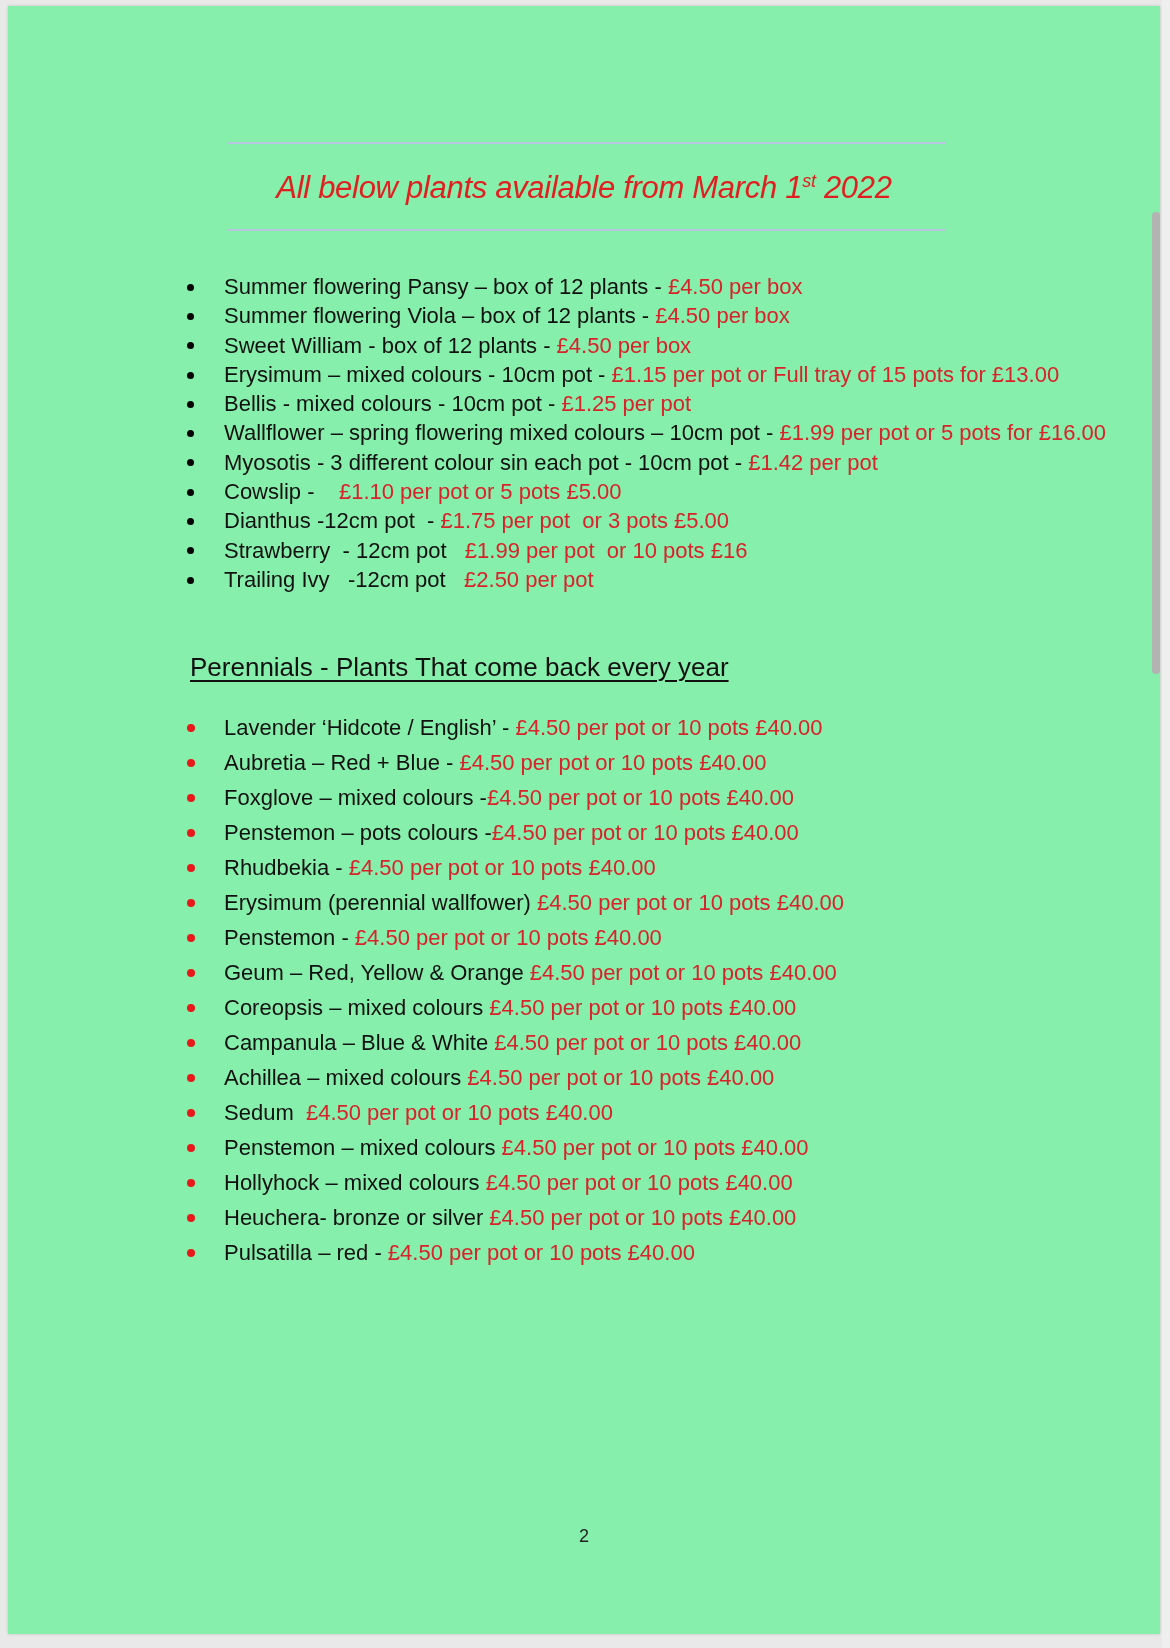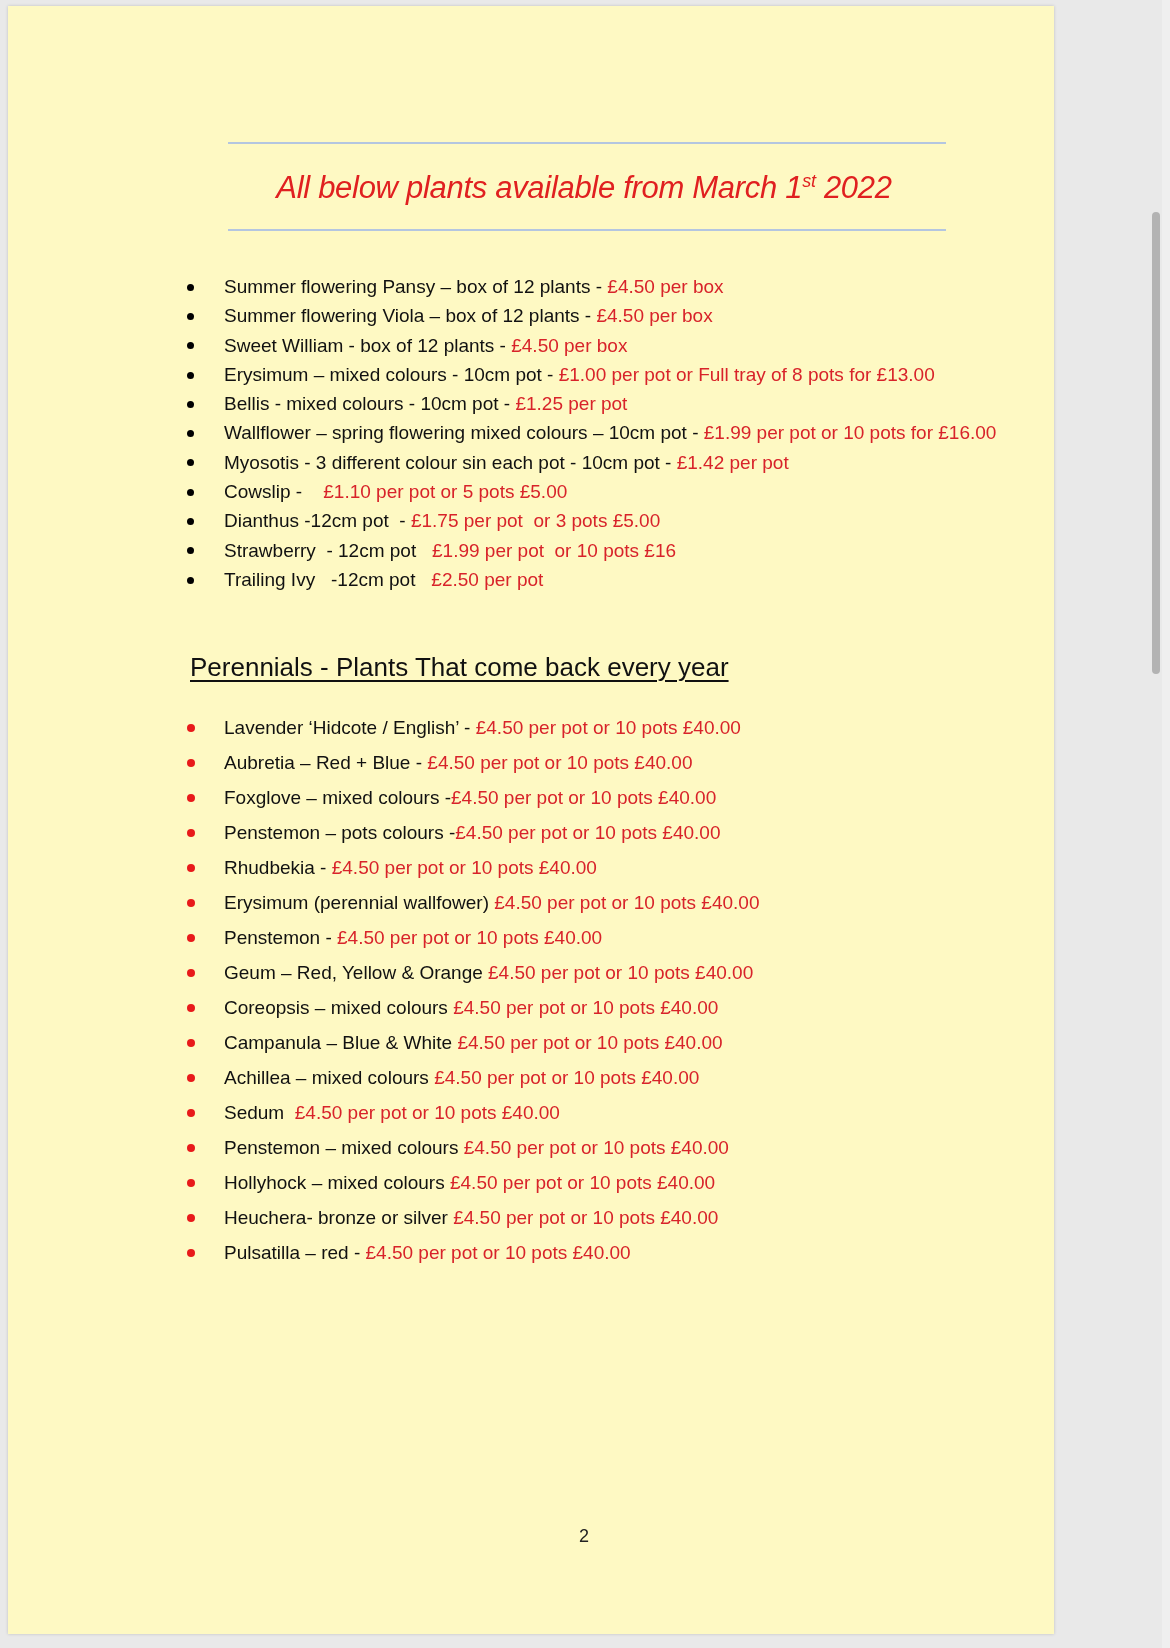--- a/index.html
+++ b/index.html
@@ -11,8 +11,8 @@
   }
   .page {
     position: absolute; left: 8px; top: 6px;
-    width: 1046px; height: 1628px;
-    background: #fef9c3;
+    width: 1152px; height: 1628px;
+    background: #86efac;
     box-shadow: 0 0 3px rgba(0,0,0,0.18);
   }
   .scrollbar-track {

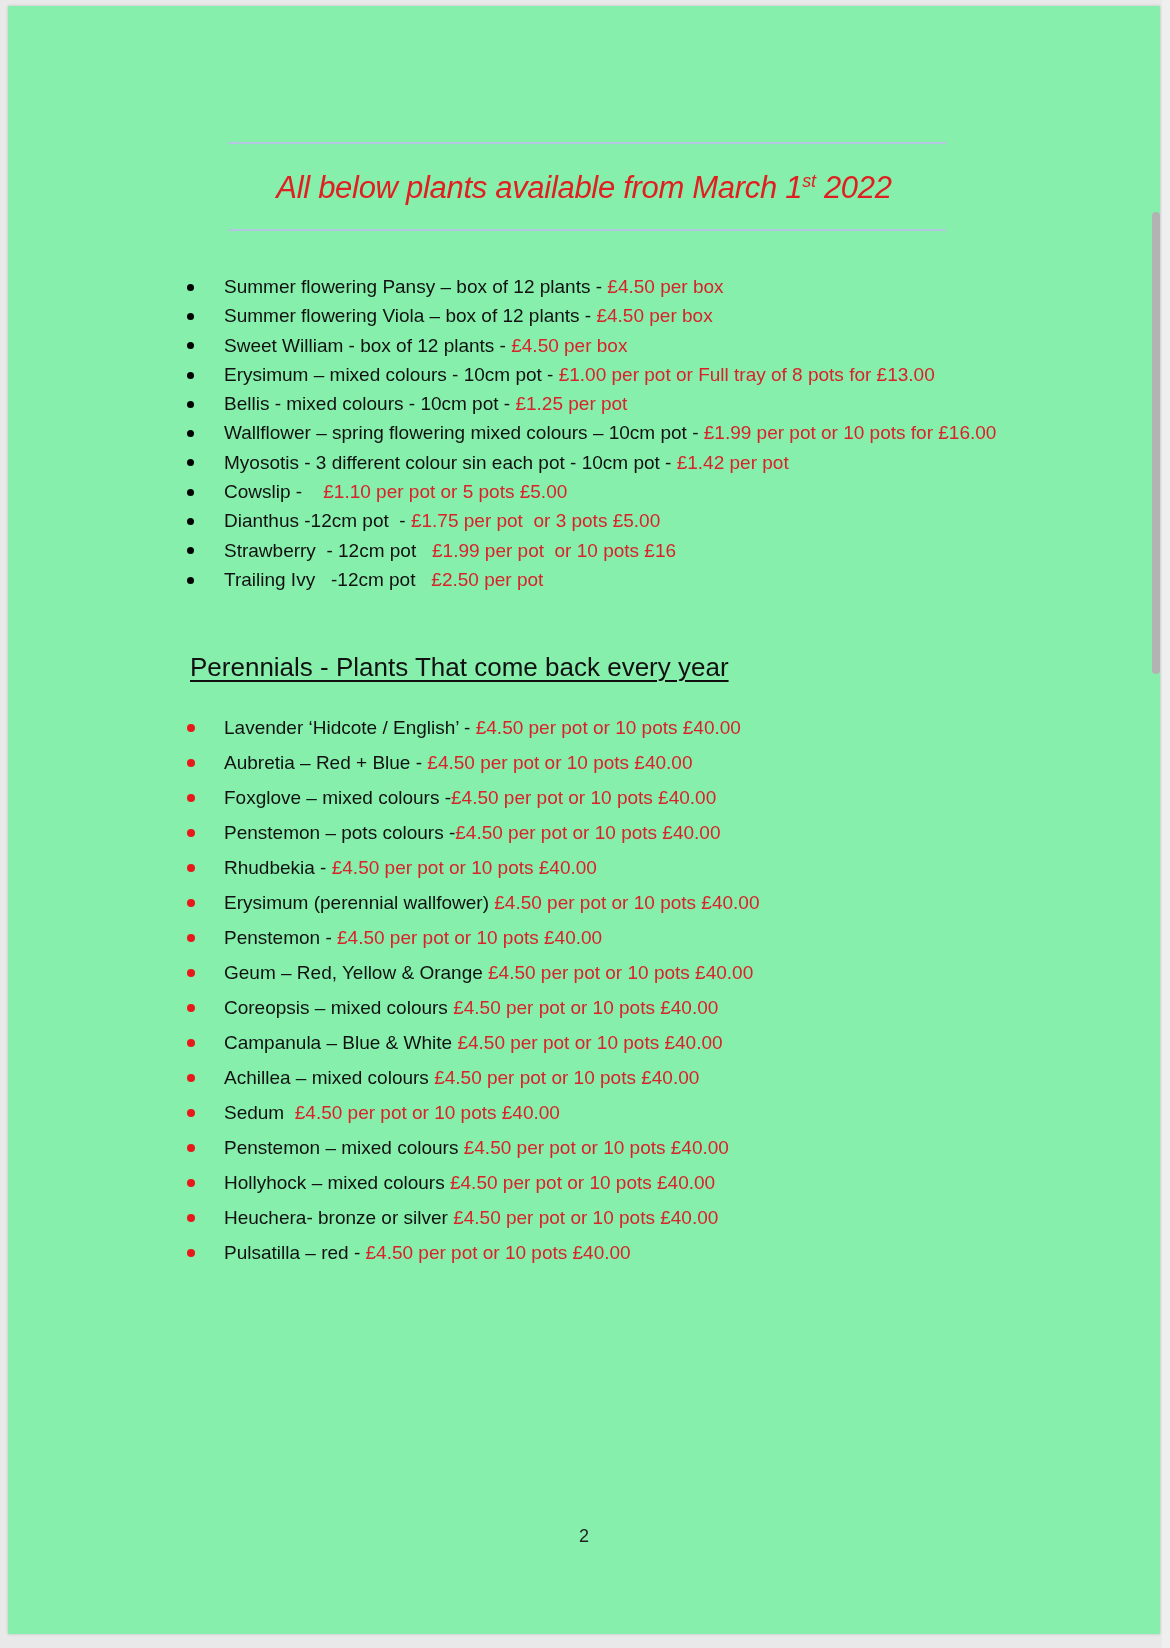--- a/index.html
+++ b/index.html
@@ -41,7 +41,7 @@
   ul.perennials { left: 166px; top: 704px; }
   ul.list li {
     position: relative; padding-left: 50px;
-    font-size: 19px; color: #111; white-space: pre;
+    font-size: 22px; color: #111; white-space: pre;
   }
   ul.annuals li { height: 29.3px; line-height: 29.3px; }
   ul.perennials li { height: 35px; line-height: 35px; }

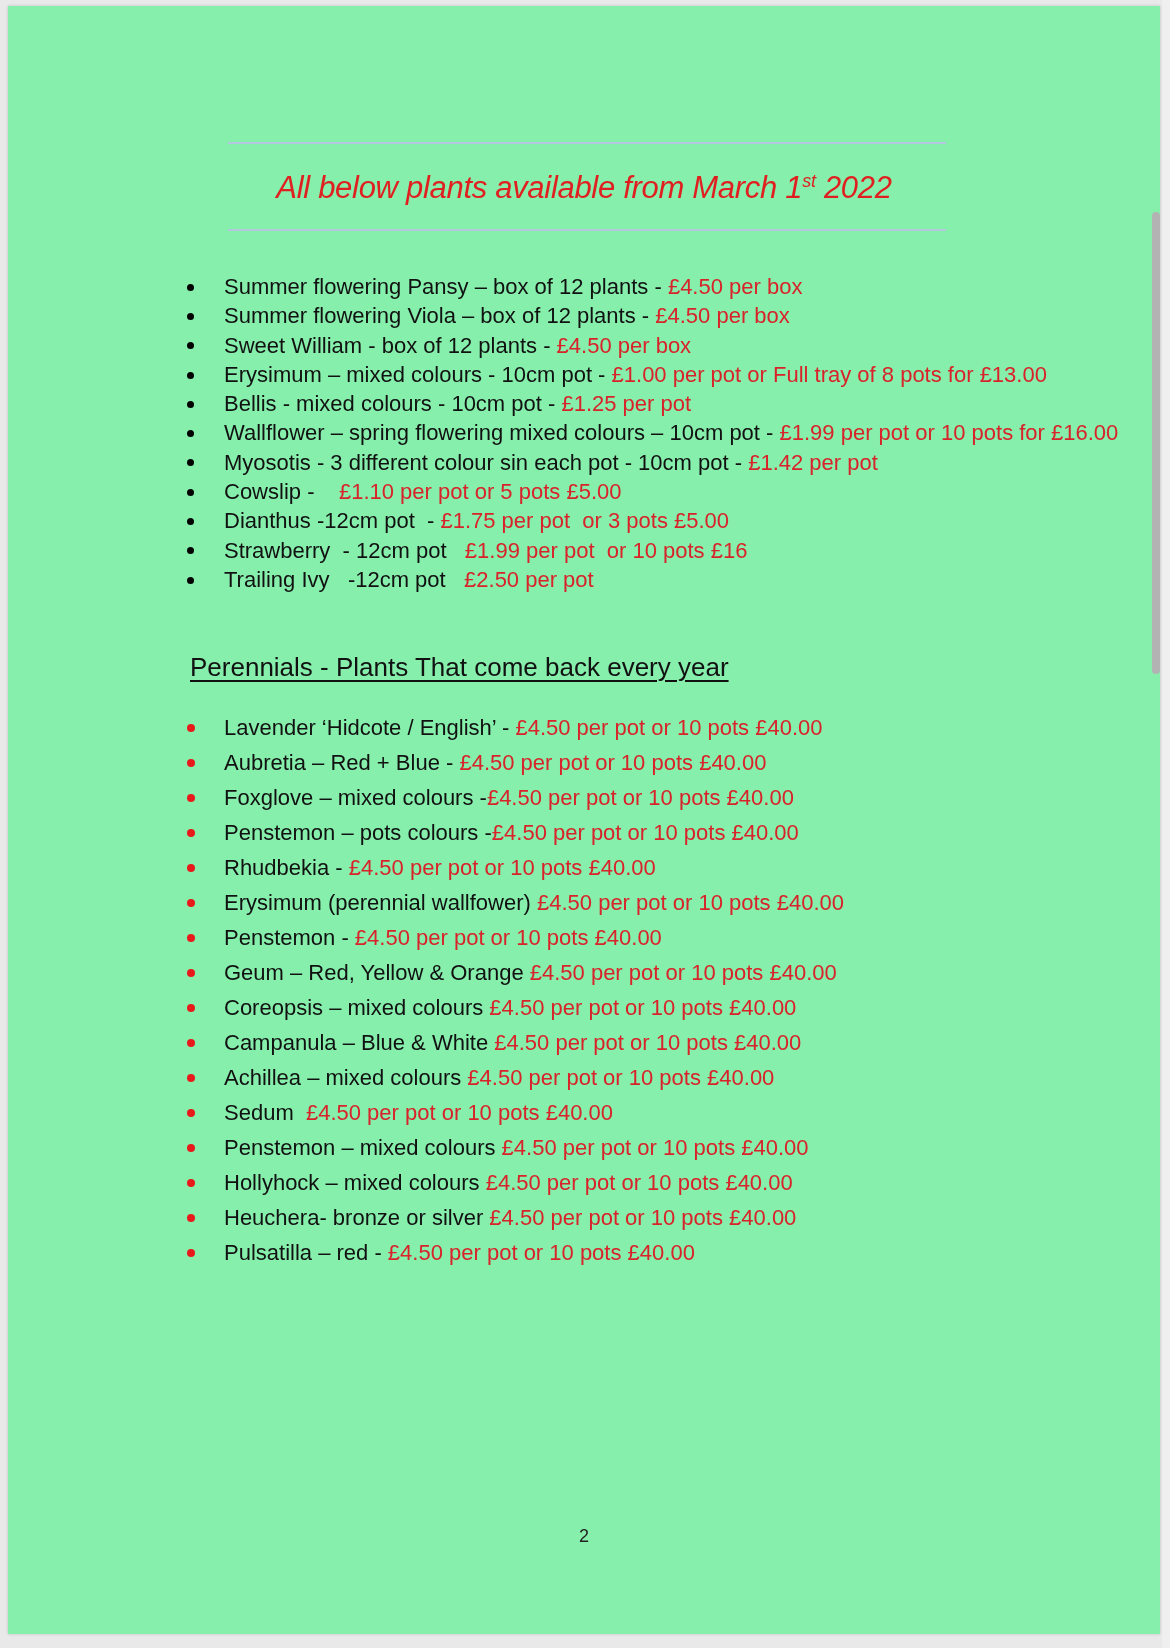--- a/index.html
+++ b/index.html
@@ -75,7 +75,7 @@
       <li><span class="bullet"></span><span>Summer flowering Pansy – box of 12 plants - </span><span class="price">£4.50 per box</span></li>
       <li><span class="bullet"></span><span>Summer flowering Viola – box of 12 plants - </span><span class="price">£4.50 per box</span></li>
       <li><span class="bullet"></span><span>Sweet William - box of 12 plants - </span><span class="price">£4.50 per box</span></li>
-      <li><span class="bullet"></span><span>Erysimum – mixed colours - 10cm pot - </span><span class="price">£1.00 per pot or Full tray of 8 pots for £13.00</span></li>
+      <li><span class="bullet"></span><span>Erysimum – mixed colours - 10cm pot - </span><span class="price">£1.15 per pot or Full tray of 15 pots for £13.00</span></li>
       <li><span class="bullet"></span><span>Bellis - mixed colours - 10cm pot - </span><span class="price">£1.25 per pot</span></li>
       <li><span class="bullet"></span><span>Wallflower – spring flowering mixed colours – 10cm pot - </span><span class="price">£1.99 per pot or 10 pots for £16.00</span></li>
       <li><span class="bullet"></span><span>Myosotis - 3 different colour sin each pot - 10cm pot - </span><span class="price">£1.42 per pot</span></li>

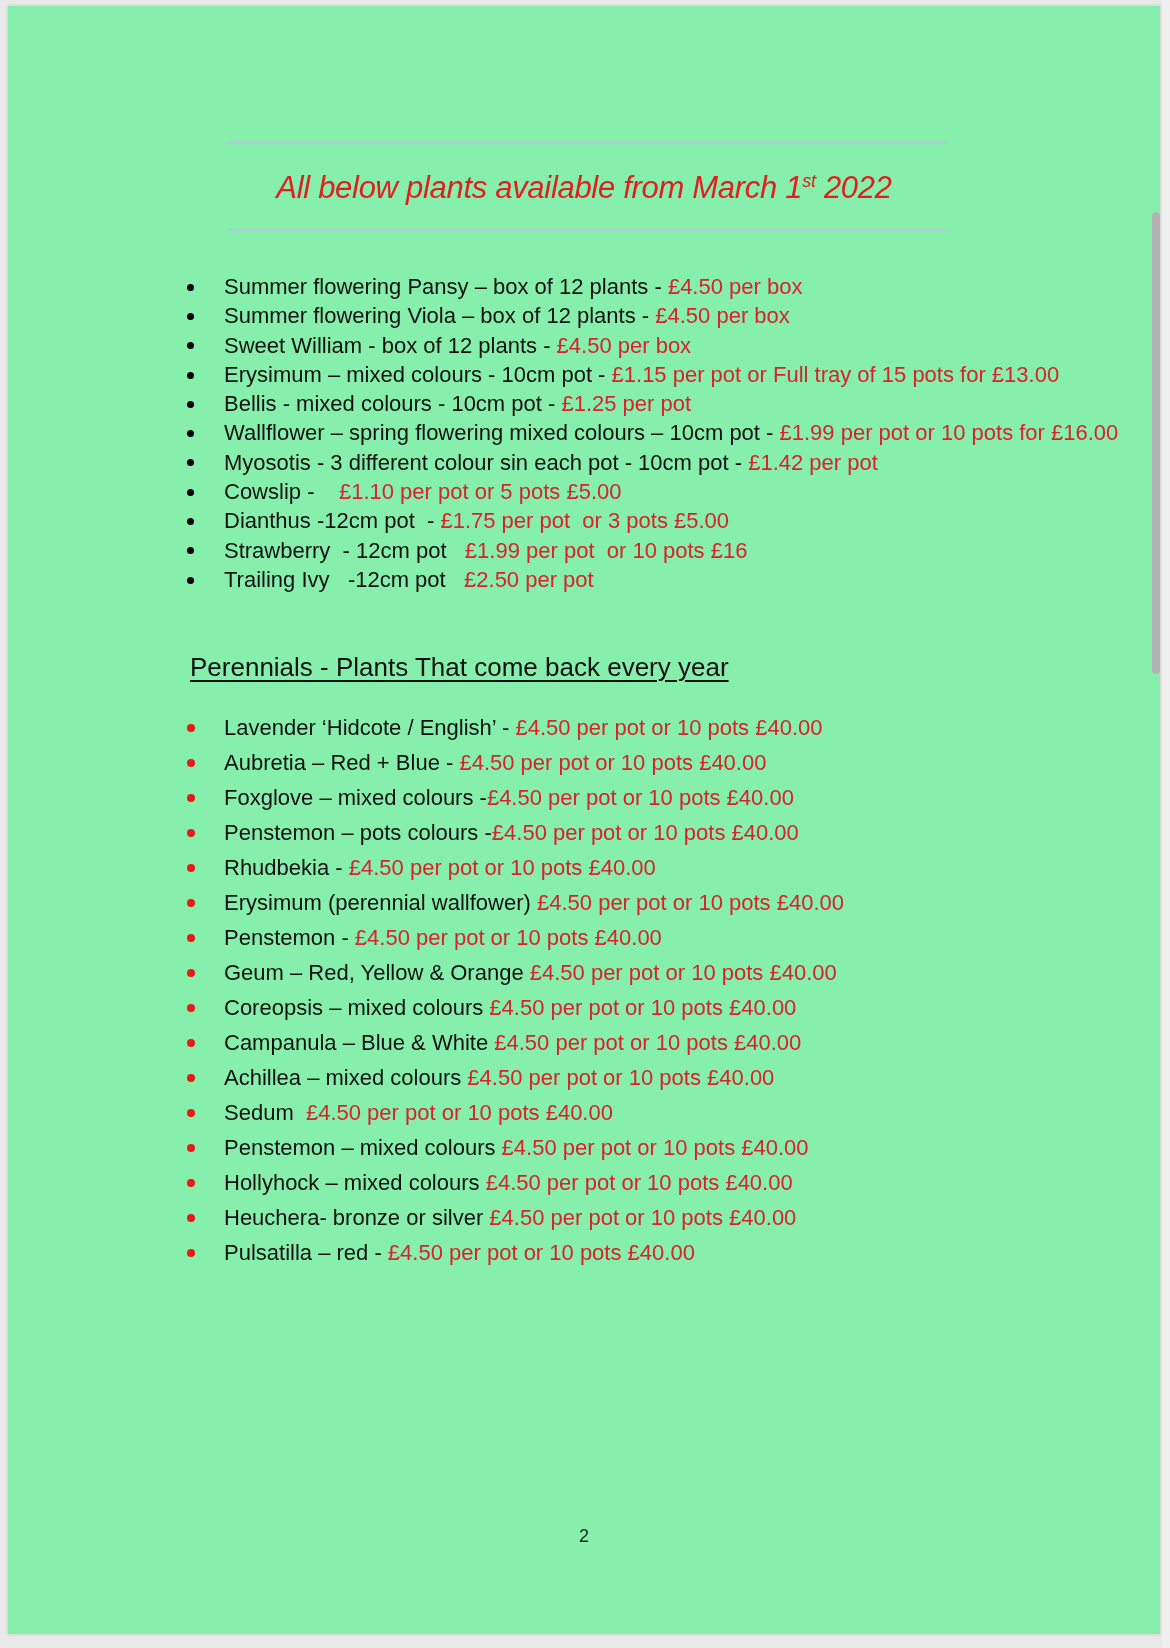--- a/index.html
+++ b/index.html
@@ -77,7 +77,7 @@
       <li><span class="bullet"></span><span>Sweet William - box of 12 plants - </span><span class="price">£4.50 per box</span></li>
       <li><span class="bullet"></span><span>Erysimum – mixed colours - 10cm pot - </span><span class="price">£1.15 per pot or Full tray of 15 pots for £13.00</span></li>
       <li><span class="bullet"></span><span>Bellis - mixed colours - 10cm pot - </span><span class="price">£1.25 per pot</span></li>
-      <li><span class="bullet"></span><span>Wallflower – spring flowering mixed colours – 10cm pot - </span><span class="price">£1.99 per pot or 10 pots for £16.00</span></li>
+      <li><span class="bullet"></span><span>Wallflower – spring flowering mixed colours – 10cm pot - </span><span class="price">£1.99 per pot or 5 pots for £16.00</span></li>
       <li><span class="bullet"></span><span>Myosotis - 3 different colour sin each pot - 10cm pot - </span><span class="price">£1.42 per pot</span></li>
       <li><span class="bullet"></span><span>Cowslip -    </span><span class="price">£1.10 per pot or 5 pots £5.00</span></li>
       <li><span class="bullet"></span><span>Dianthus -12cm pot  - </span><span class="price">£1.75 per pot  or 3 pots £5.00</span></li>

